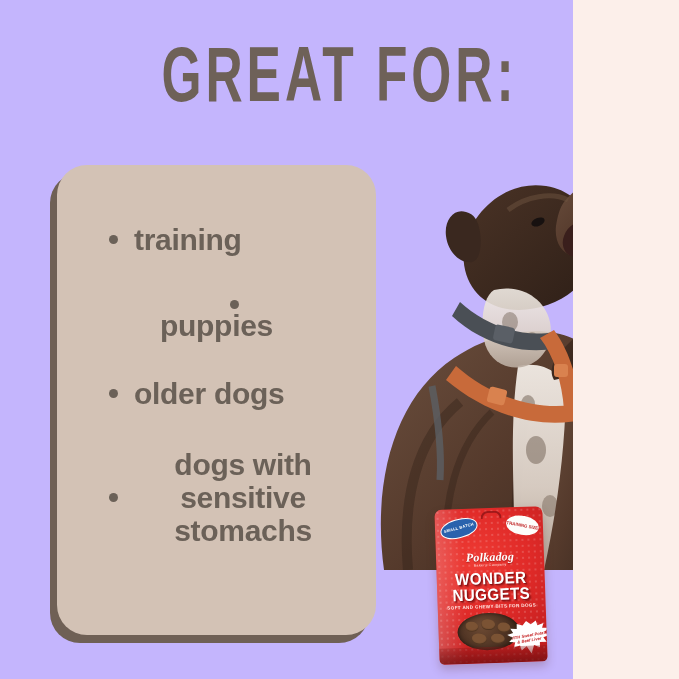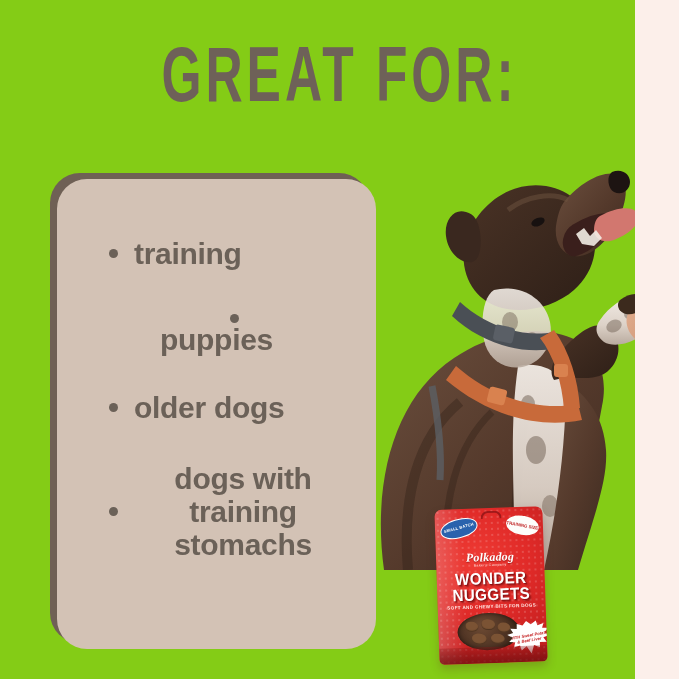--- a/index.html
+++ b/index.html
@@ -10,7 +10,7 @@
     overflow:hidden;
     position:relative;
   }
-  #stage{position:absolute;left:0;top:0;width:635px;height:679px;overflow:hidden;background:#84cc16;}
+  #stage{position:absolute;left:0;top:0;width:573px;height:679px;overflow:hidden;background:#c4b5fd;}
 
   
   .title{

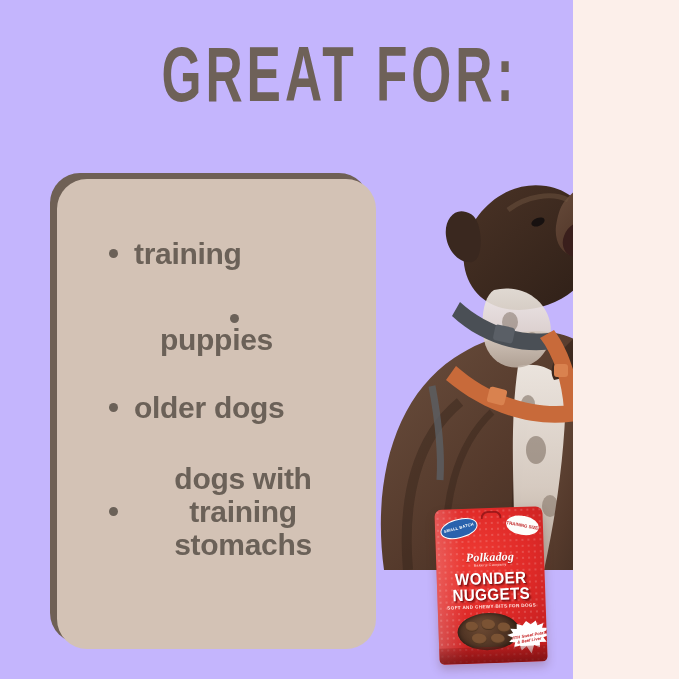--- a/index.html
+++ b/index.html
@@ -34,7 +34,7 @@
     background:#6f6055;border-radius:30px;
   }
   .card{
-    position:absolute;left:57px;top:179px;width:319px;height:470px;
+    position:absolute;left:57px;top:165px;width:319px;height:470px;
     background:#d3c2b5;border-radius:30px;
   }
   .list{position:absolute;left:0;top:0;width:319px;height:470px;}

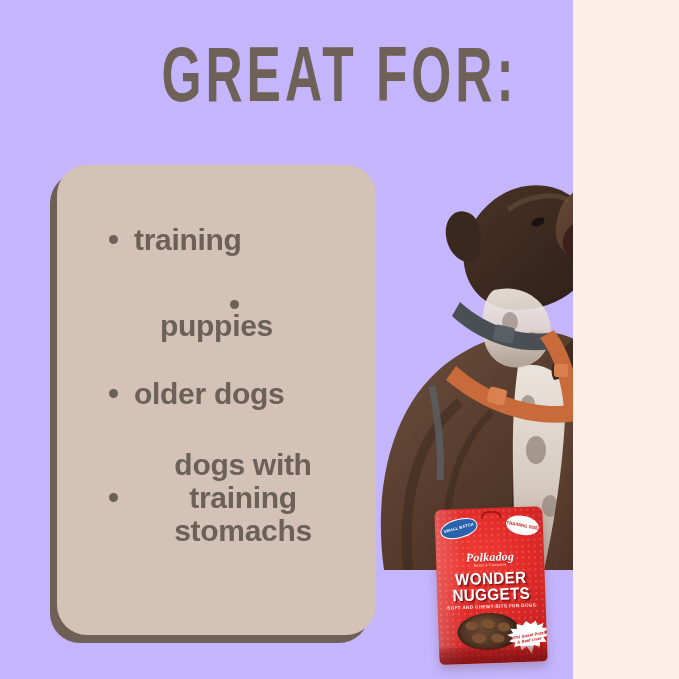--- a/index.html
+++ b/index.html
@@ -198,7 +198,7 @@
       <div class="li li-4">
         <div class="bullet"></div>
         <div class="li-text">dogs with
-training
+sensitive
 stomachs</div>
       </div>
 

